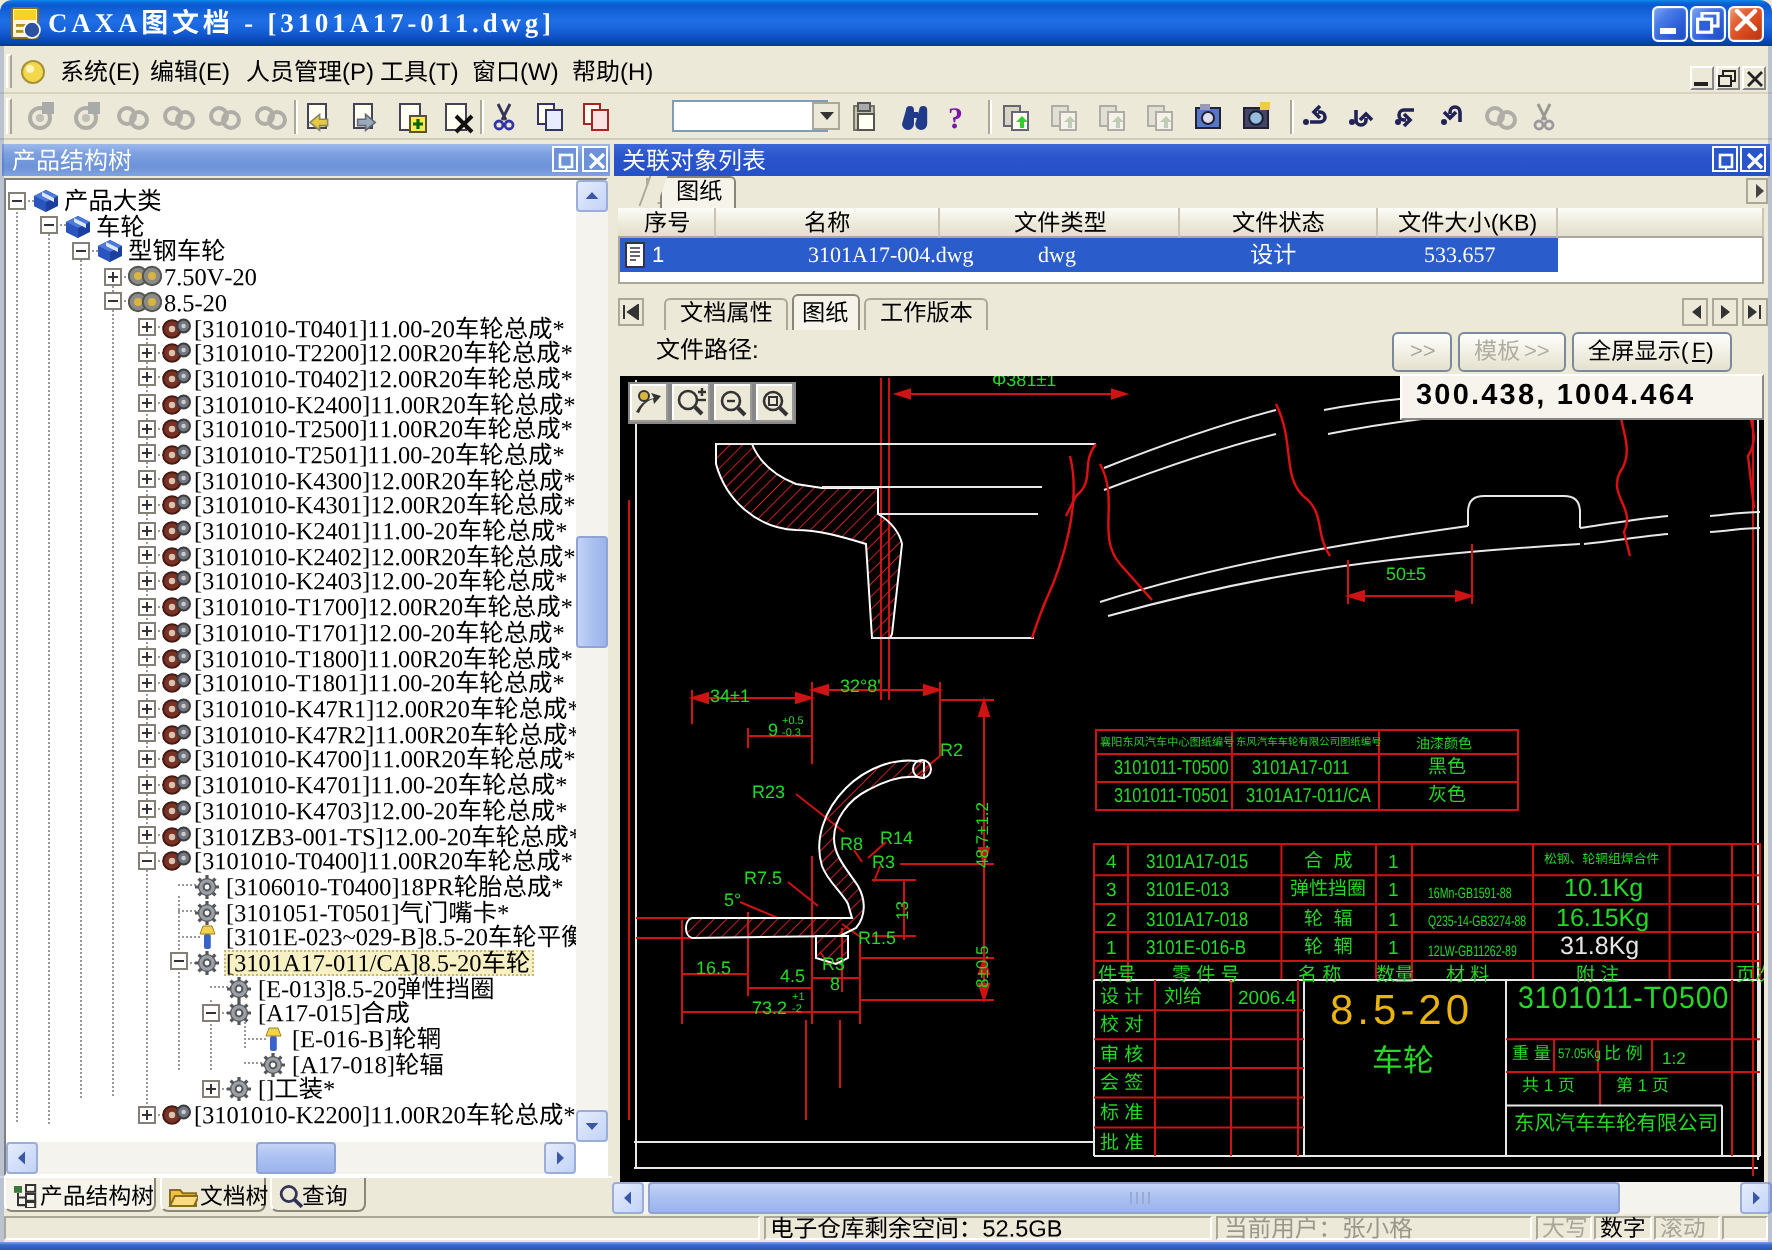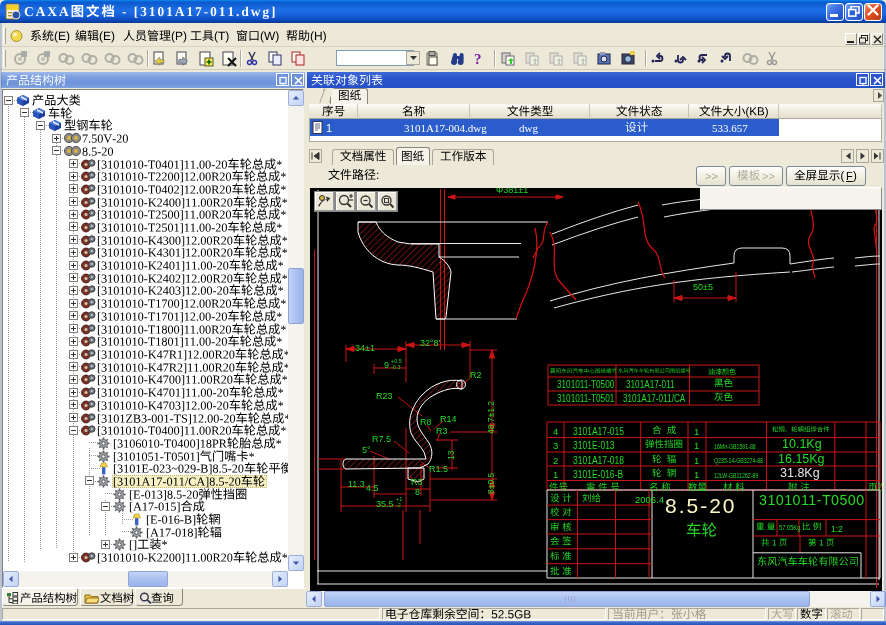--- a/index.html
+++ b/index.html
@@ -2402,6 +2402,7 @@
       <rect x="4.5" y="4.5" width="4" height="4" fill="none" stroke="#333"></rect>
     </svg>
     <div class="abs" style="left:700px;top:187px;width:182px;height:23px;background:#f6f4ec;border:1px solid #888;border-top:1px solid #fff;border-left:1px solid #fff"></div>
+    <div style="position:absolute;left:708px;top:190px;font:bold 14.5px 'Liberation Sans', sans-serif;color:#000;white-space:pre;letter-spacing:1.1px;">300.438, 1004.464</div>
     <div class="abs" style="left:306px;top:591px;width:580px;height:16px;background:#f4f3ee"></div>
     <div class="abs" style="left:306px;top:591px;width:16px;height:16px;background:linear-gradient(135deg,#e6edfc,#c2d3f7);border:1px solid #9caed8;border-radius:2px"></div>
     <svg class="abs" style="left:310px;top:595px" width="8" height="8">

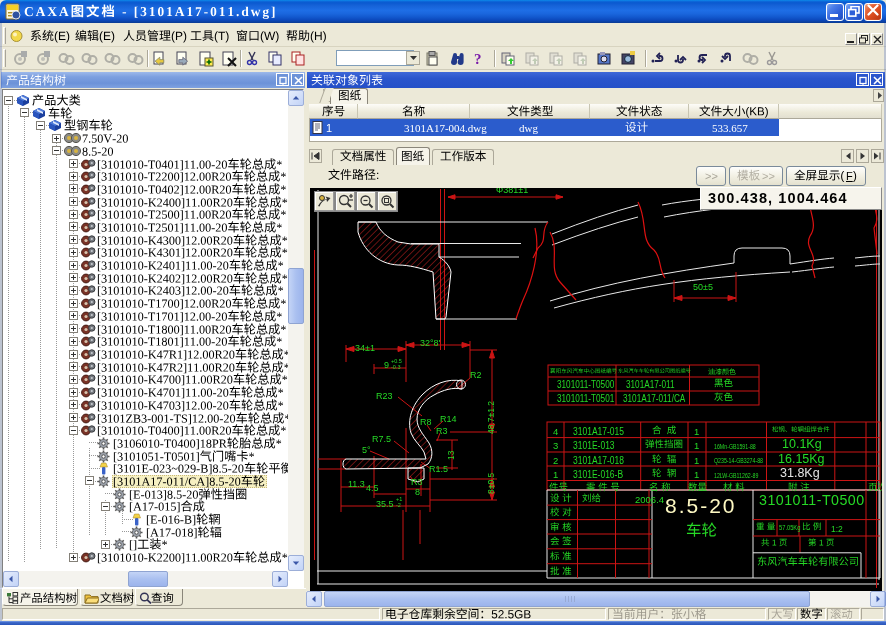--- a/index.html
+++ b/index.html
@@ -2115,7 +2115,7 @@
       <div style="position:absolute;left:62px;top:246px;font:9px 'Liberation Sans';color:#26d926;white-space:pre;letter-spacing:0px;">R7.5</div>
       <div style="position:absolute;left:52px;top:257px;font:9px 'Liberation Sans';color:#26d926;white-space:pre;letter-spacing:0px;">5°</div>
       <div style="position:absolute;left:119px;top:276px;font:9px 'Liberation Sans';color:#26d926;white-space:pre;letter-spacing:0px;">R1.5</div>
-      <div style="position:absolute;left:38px;top:291px;font:9px 'Liberation Sans';color:#26d926;white-space:pre;letter-spacing:0px;">11.3</div>
+      <div style="position:absolute;left:38px;top:291px;font:9px 'Liberation Sans';color:#26d926;white-space:pre;letter-spacing:0px;">16.5</div>
       <div style="position:absolute;left:56px;top:295px;font:9px 'Liberation Sans';color:#26d926;white-space:pre;letter-spacing:0px;">4.5</div>
       <div style="position:absolute;left:101px;top:289px;font:9px 'Liberation Sans';color:#26d926;white-space:pre;letter-spacing:0px;">R3</div>
       <div style="position:absolute;left:105px;top:299px;font:9px 'Liberation Sans';color:#26d926;white-space:pre;letter-spacing:0px;">8</div>

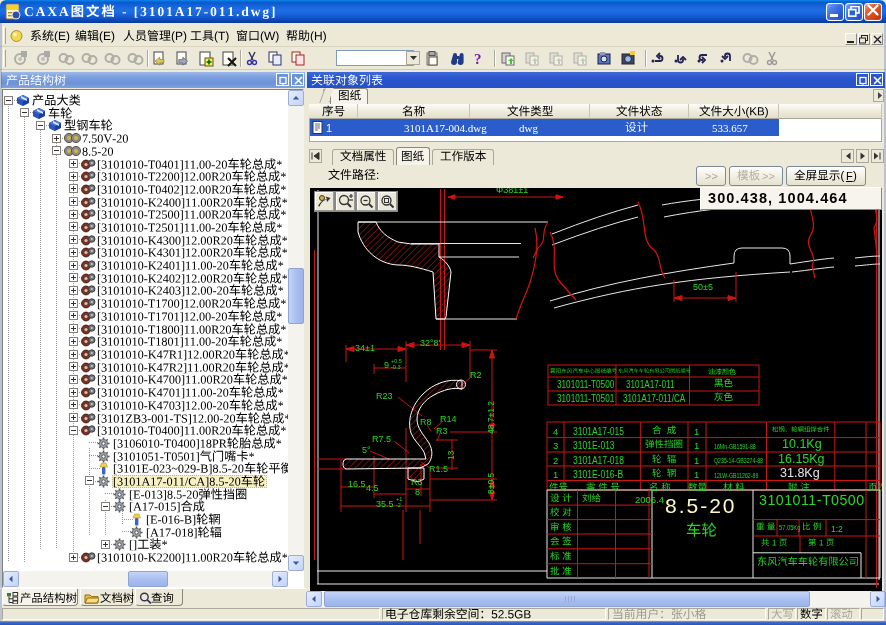--- a/index.html
+++ b/index.html
@@ -2116,7 +2116,7 @@
       <div style="position:absolute;left:52px;top:257px;font:9px 'Liberation Sans';color:#26d926;white-space:pre;letter-spacing:0px;">5°</div>
       <div style="position:absolute;left:119px;top:276px;font:9px 'Liberation Sans';color:#26d926;white-space:pre;letter-spacing:0px;">R1.5</div>
       <div style="position:absolute;left:38px;top:291px;font:9px 'Liberation Sans';color:#26d926;white-space:pre;letter-spacing:0px;">16.5</div>
-      <div style="position:absolute;left:56px;top:295px;font:9px 'Liberation Sans';color:#26d926;white-space:pre;letter-spacing:0px;">4.5</div>
+      <div style="position:absolute;left:80px;top:295px;font:9px 'Liberation Sans';color:#26d926;white-space:pre;letter-spacing:0px;">4.5</div>
       <div style="position:absolute;left:101px;top:289px;font:9px 'Liberation Sans';color:#26d926;white-space:pre;letter-spacing:0px;">R3</div>
       <div style="position:absolute;left:105px;top:299px;font:9px 'Liberation Sans';color:#26d926;white-space:pre;letter-spacing:0px;">8</div>
       <div style="position:absolute;left:66px;top:311px;font:9px 'Liberation Sans';color:#26d926;white-space:pre;letter-spacing:0px;">35.5</div>

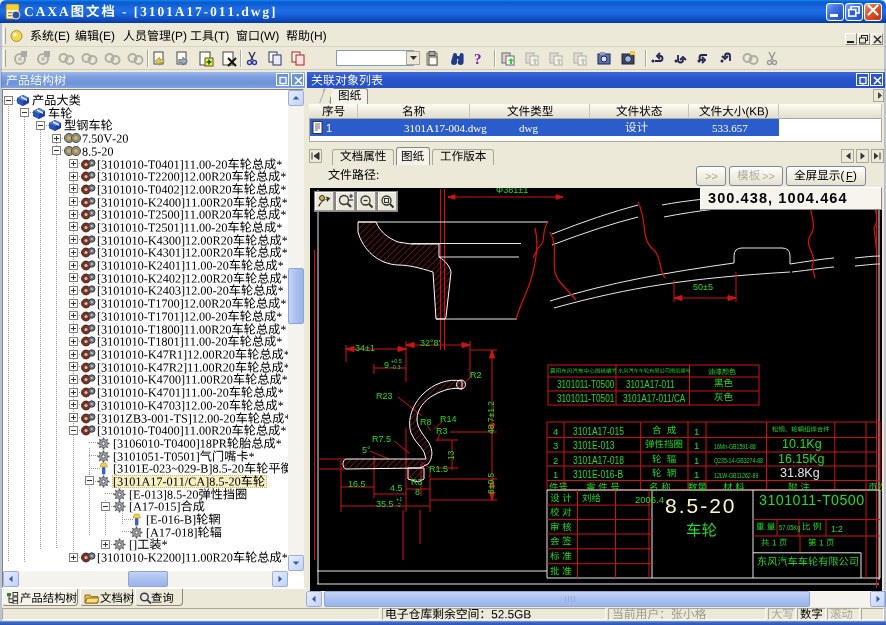--- a/index.html
+++ b/index.html
@@ -2119,7 +2119,7 @@
       <div style="position:absolute;left:80px;top:295px;font:9px 'Liberation Sans';color:#26d926;white-space:pre;letter-spacing:0px;">4.5</div>
       <div style="position:absolute;left:101px;top:289px;font:9px 'Liberation Sans';color:#26d926;white-space:pre;letter-spacing:0px;">R3</div>
       <div style="position:absolute;left:105px;top:299px;font:9px 'Liberation Sans';color:#26d926;white-space:pre;letter-spacing:0px;">8</div>
-      <div style="position:absolute;left:66px;top:311px;font:9px 'Liberation Sans';color:#26d926;white-space:pre;letter-spacing:0px;">35.5</div>
+      <div style="position:absolute;left:66px;top:311px;font:9px 'Liberation Sans';color:#26d926;white-space:pre;letter-spacing:0px;">73.2</div>
       <div style="position:absolute;left:86px;top:308px;font:5.5px 'Liberation Sans';color:#26d926;white-space:pre;letter-spacing:0px;">+1</div>
       <div style="position:absolute;left:86px;top:314px;font:5.5px 'Liberation Sans';color:#26d926;white-space:pre;letter-spacing:0px;">-2</div>
       <div style="position:absolute;left:172px;top:218px;font:8.5px 'Liberation Sans';color:#26d926;white-space:pre;letter-spacing:0px;transform:rotate(-90deg);transform-origin:0 0;position:absolute;left:176px;top:246px">48.7±1.2</div>

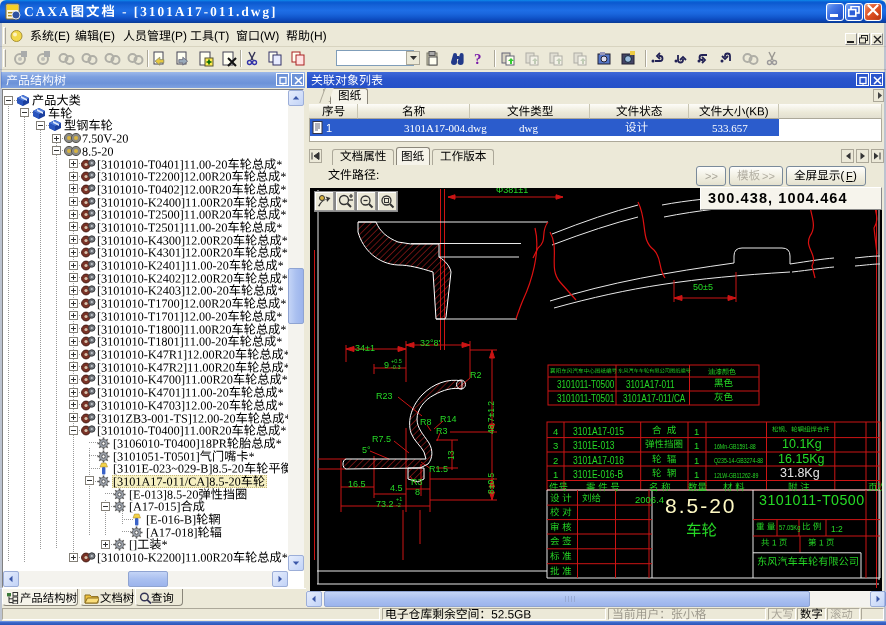--- a/index.html
+++ b/index.html
@@ -2325,7 +2325,7 @@
           <use href="#q2e" x="1000"></use>
         </g>
       </svg>
-      <div style="position:absolute;left:309px;top:305.5px;font:9.5px 'Liberation Sans';color:#26d926;white-space:pre;letter-spacing:0px;margin-left:16px;">2006.4</div>
+      <div style="position:absolute;left:309px;top:305.5px;font:9.5px 'Liberation Sans';color:#26d926;white-space:pre;letter-spacing:0px;">2006.4</div>
       <div style="position:absolute;left:355px;top:306px;font:21px 'Liberation Sans';color:#fef9c3;white-space:pre;letter-spacing:2px;">8.5-20</div>
       <svg style="position:absolute;left:376px;top:334px;overflow:visible;" width="34" height="22">
         <g fill="#26d926" transform="translate(0,13.6) scale(0.0155,-0.0155)">

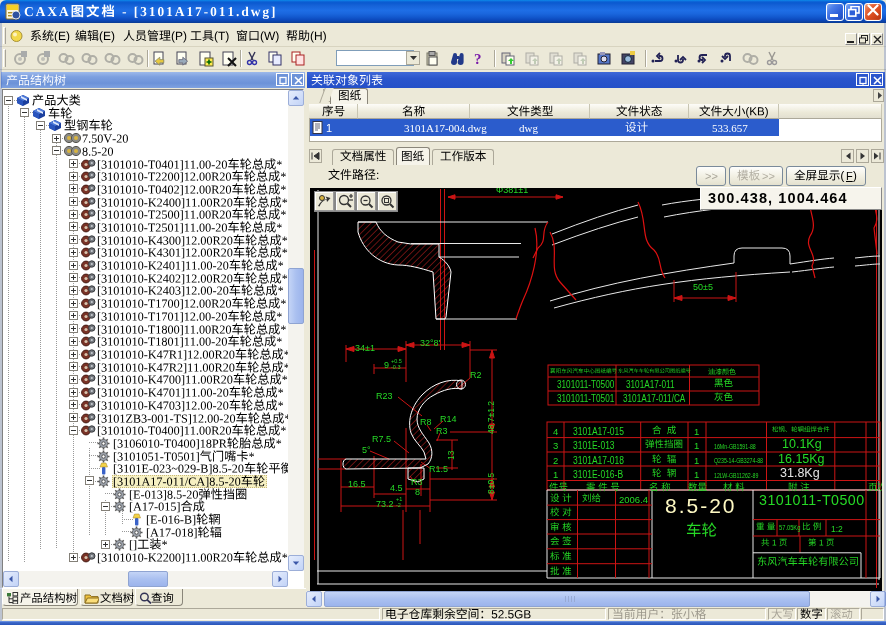--- a/index.html
+++ b/index.html
@@ -2326,7 +2326,7 @@
         </g>
       </svg>
       <div style="position:absolute;left:309px;top:305.5px;font:9.5px 'Liberation Sans';color:#26d926;white-space:pre;letter-spacing:0px;">2006.4</div>
-      <div style="position:absolute;left:355px;top:306px;font:21px 'Liberation Sans';color:#fef9c3;white-space:pre;letter-spacing:2px;">8.5-20</div>
+      <div style="position:absolute;left:355px;top:306px;font:21px 'Liberation Sans';color:#eab308;white-space:pre;letter-spacing:2px;">8.5-20</div>
       <svg style="position:absolute;left:376px;top:334px;overflow:visible;" width="34" height="22">
         <g fill="#26d926" transform="translate(0,13.6) scale(0.0155,-0.0155)">
           <use href="#q4"></use>

